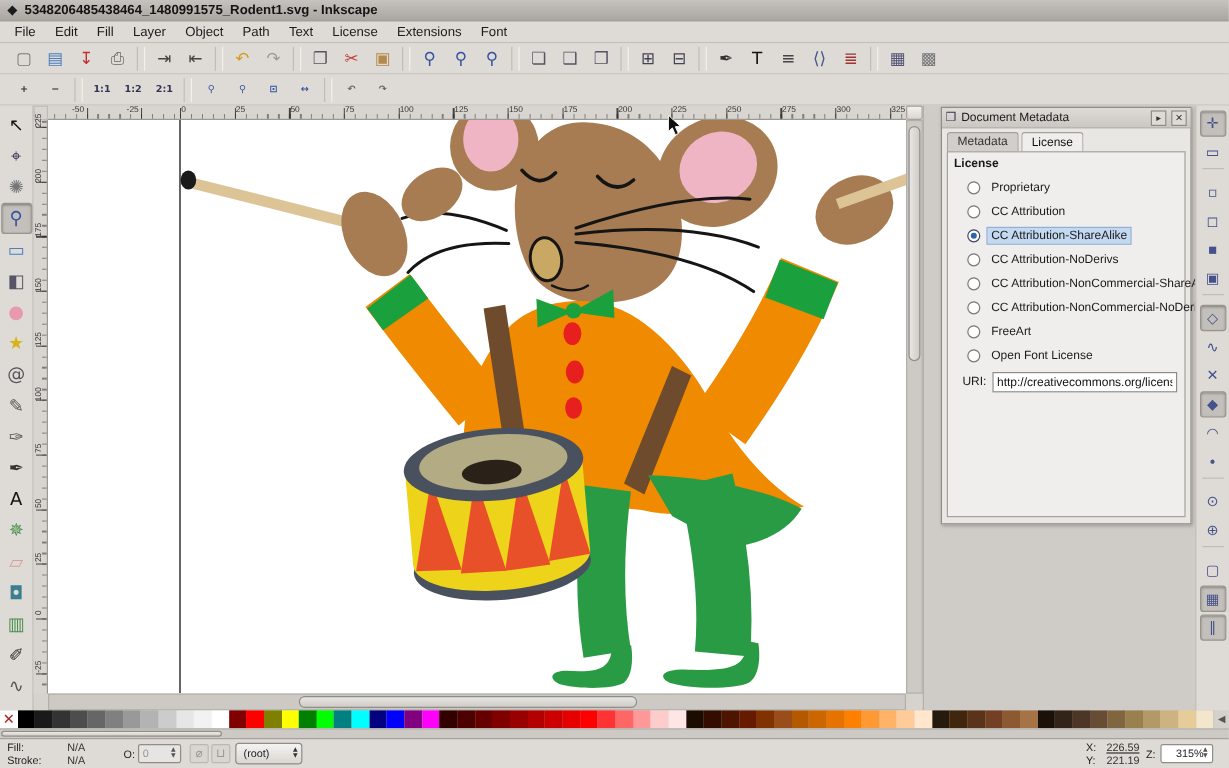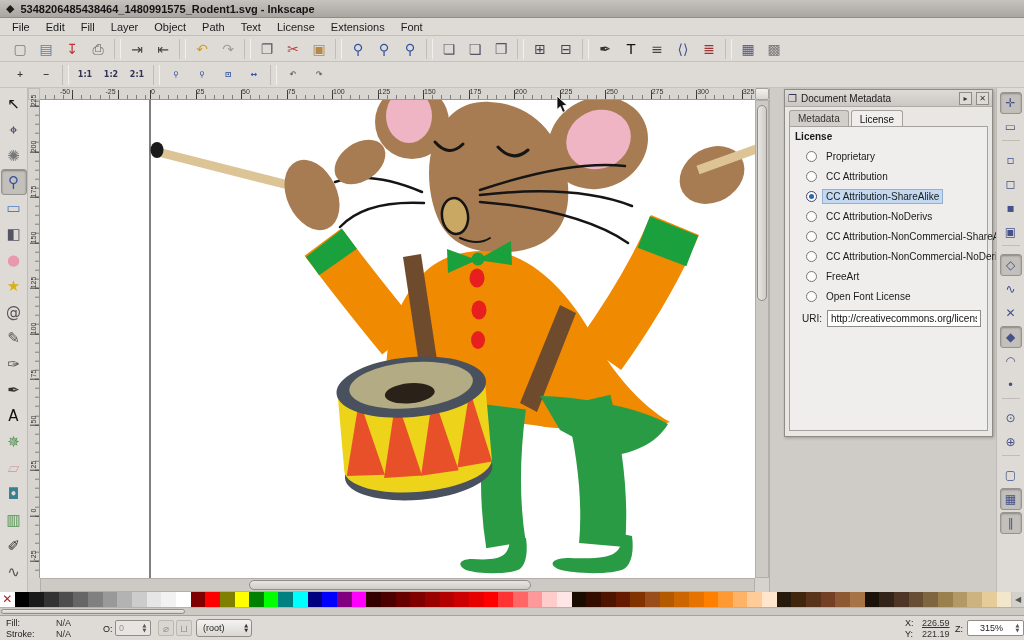--- a/index.html
+++ b/index.html
@@ -709,7 +709,7 @@
     <span class="sb-label" style="left:905px;top:13px;">Y:</span>
     <span class="sb-val" style="left:922px;top:13px;">221.19</span>
     <span class="sb-label" style="left:955px;top:8px;">Z:</span>
-    <div class="spinbox" style="left:967px;top:4px;width:57px;padding-left:12px;">
+    <div class="spinbox" style="left:967px;top:4px;width:44px;padding-left:12px;">
       <span>315%</span>
       <span class="spin-arrows">
           <span>▲</span>

